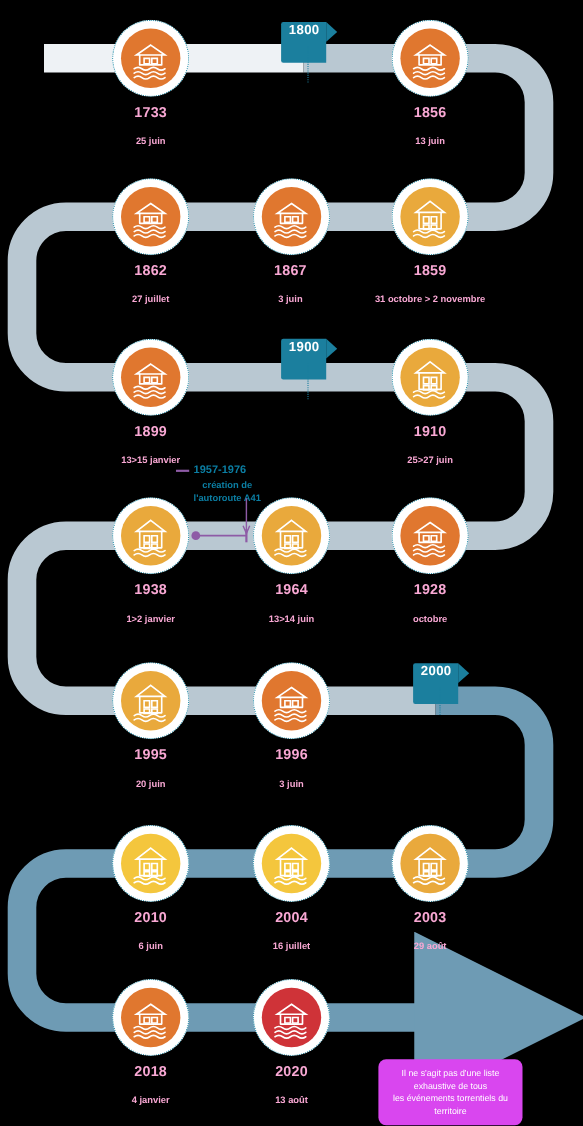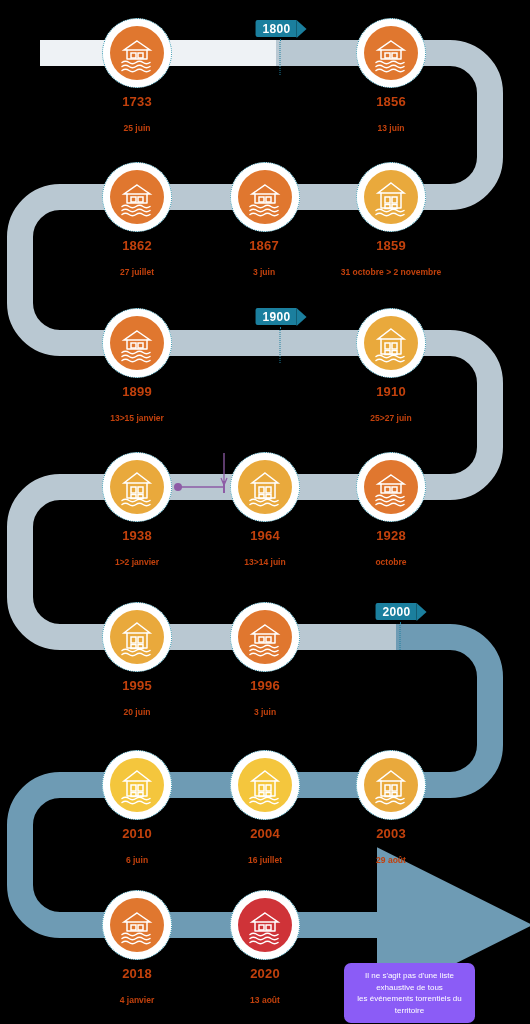--- a/index.html
+++ b/index.html
@@ -19,8 +19,8 @@
   .lbl .dt{font-size:8.5px;font-weight:bold;margin-top:14px;}
 
   .cent{position:absolute;height:19px;transform:translateX(-50%);}
-  .cent .body{position:relative;height:17px;background:#1b7f9e;border-radius:2px 0 0 2px;
-    padding:0 6px 0 7px;display:flex;align-items:center;}
+  .cent .body{position:relative;height:37px;background:#1b7f9e;border-radius:2px 0 0 2px;
+    padding:0 6px 0 7px;display:flex;}
   .cent .body span{color:#fff;font-size:12px;font-weight:bold;letter-spacing:.3px;}
   .cent .tip{position:absolute;right:-10px;top:0;width:0;height:0;
     border-top:9.5px solid transparent;border-bottom:9.5px solid transparent;

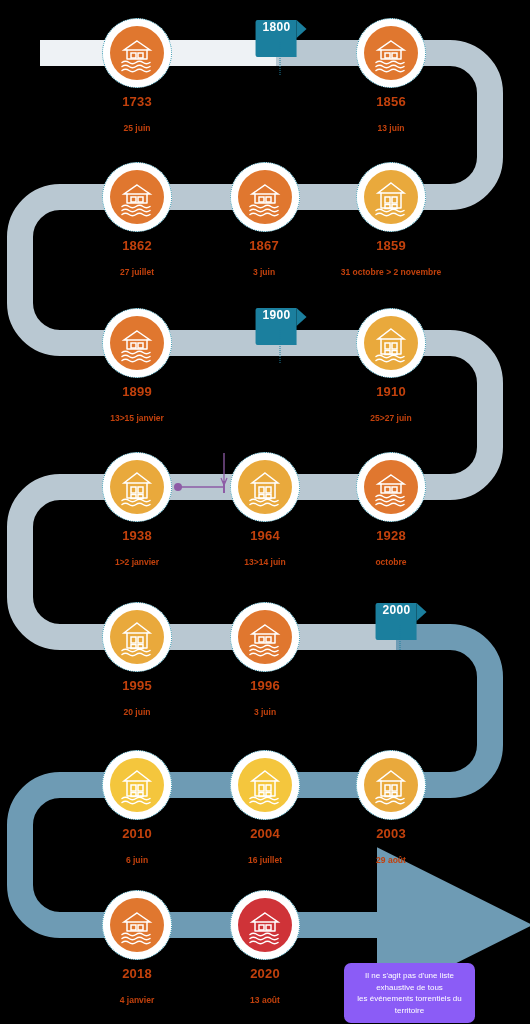--- a/index.html
+++ b/index.html
@@ -14,7 +14,7 @@
   .node svg{position:absolute;left:8px;top:8px;width:54px;height:54px;}
 
   .lbl{position:absolute;transform:translateX(-50%);text-align:center;
-    color:#c2410c;white-space:nowrap;line-height:1.15;}
+    color:#f9a8d4;white-space:nowrap;line-height:1.15;}
   .lbl .yr{font-size:13px;font-weight:bold;letter-spacing:.2px;}
   .lbl .dt{font-size:8.5px;font-weight:bold;margin-top:14px;}
 

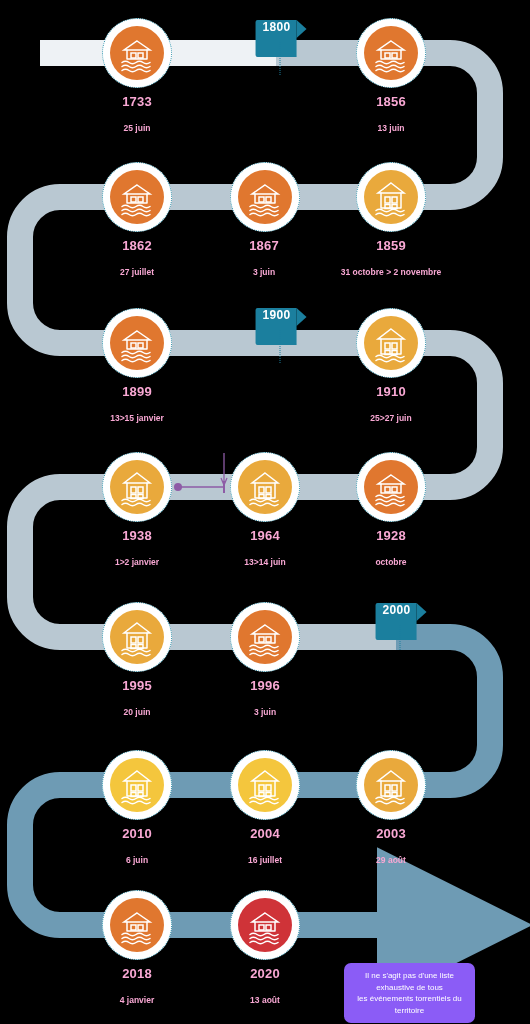--- a/index.html
+++ b/index.html
@@ -82,6 +82,12 @@
       <div class="cdrop" style="left: 400px; top: 622px; height: 28px;"></div>
     </div>
 
+  <div class="anno" style="left:176px;top:422px;">
+    <div class="dash"></div>
+    <div class="t1">1957-1976</div>
+    <div class="t2">création de</div>
+    <div class="t2">l'autoroute A41</div>
+  </div>
 
   <svg style="position:absolute;left:0;top:0;width:530px;height:1024px;pointer-events:none;" viewBox="0 0 530 1024">
     <path d="M224,453 V482" fill="none" stroke="#8e5ba6" stroke-width="1.3"></path>

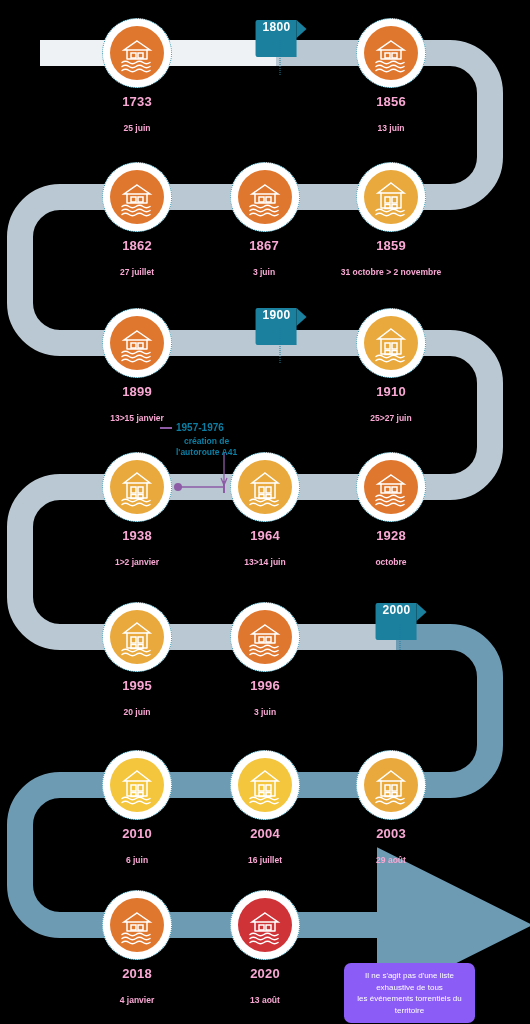--- a/index.html
+++ b/index.html
@@ -32,7 +32,7 @@
   .anno .t2{font-size:8.5px;font-weight:bold;text-align:center;margin-top:1px;}
   .anno .dash{position:absolute;left:-16px;top:5px;width:12px;height:2.2px;background:#8e5ba6;}
 
-  .note{position:absolute;background:#8b5cf6;border-radius:7px;padding:7px 10px;
+  .note{position:absolute;background:#d946ef;border-radius:7px;padding:7px 10px;
     text-align:center;color:#fff;font-size:8px;line-height:1.45;width:131px;box-sizing:border-box;}
 </style>
 </head>

